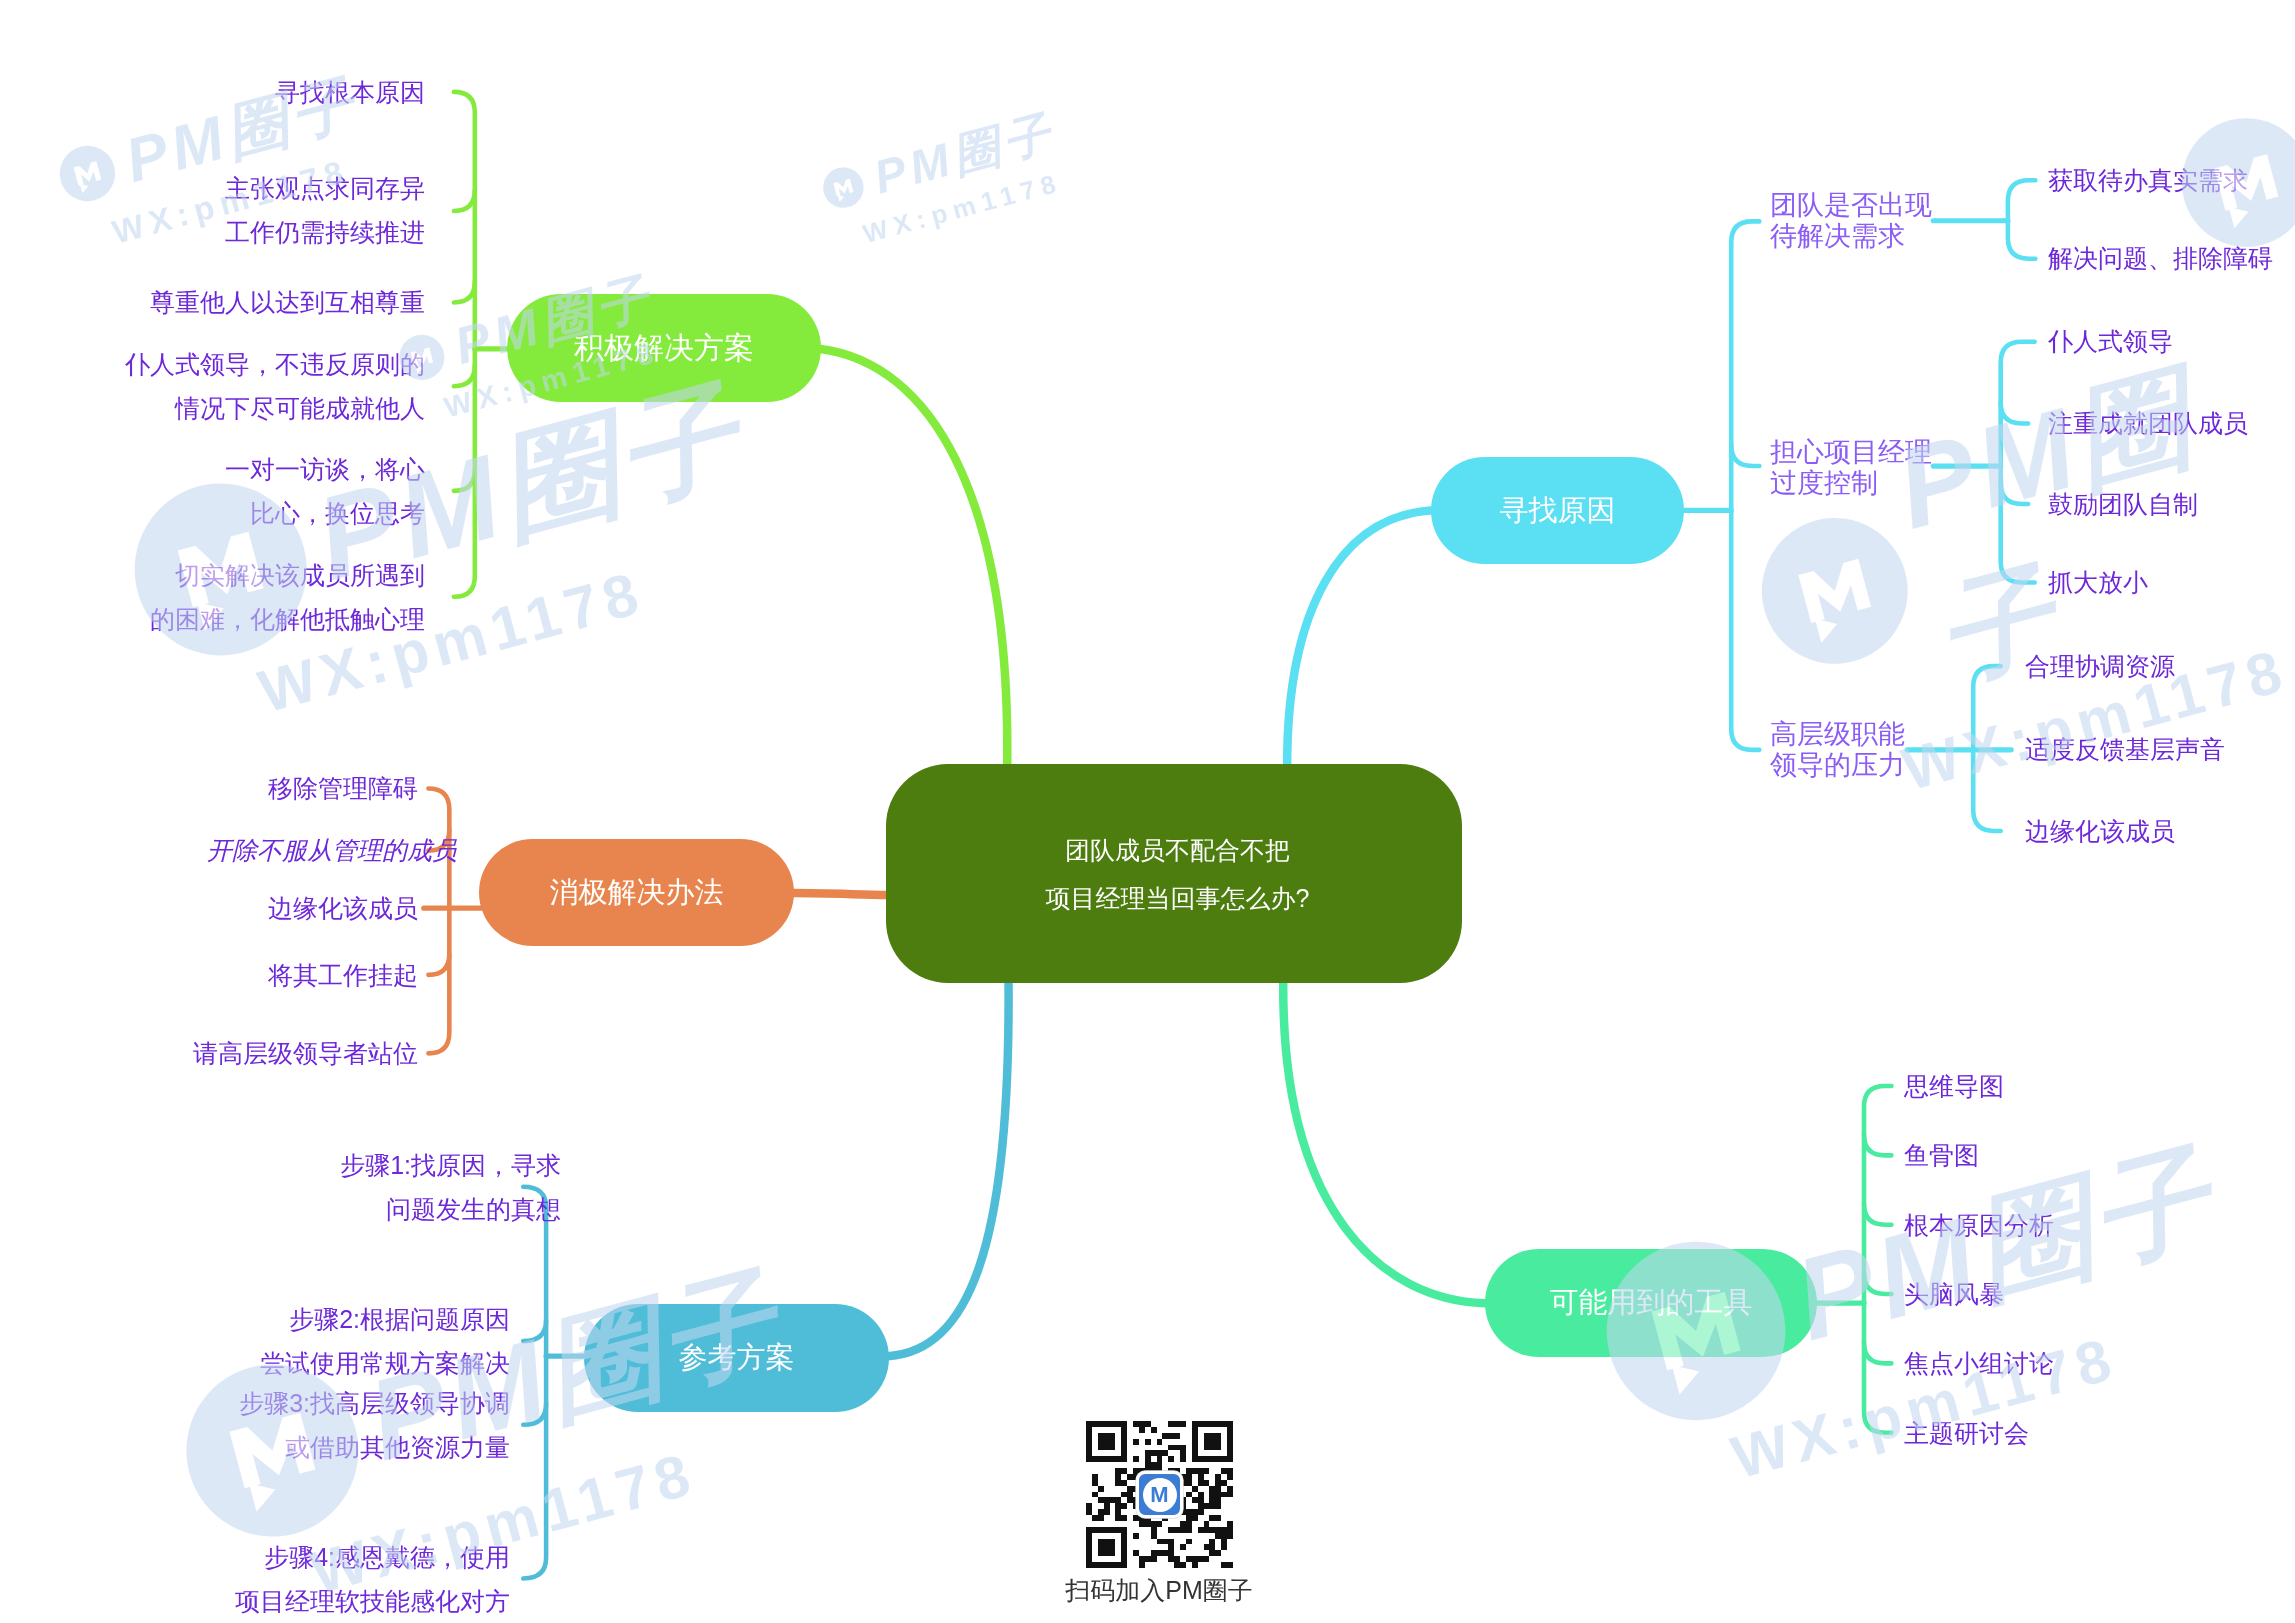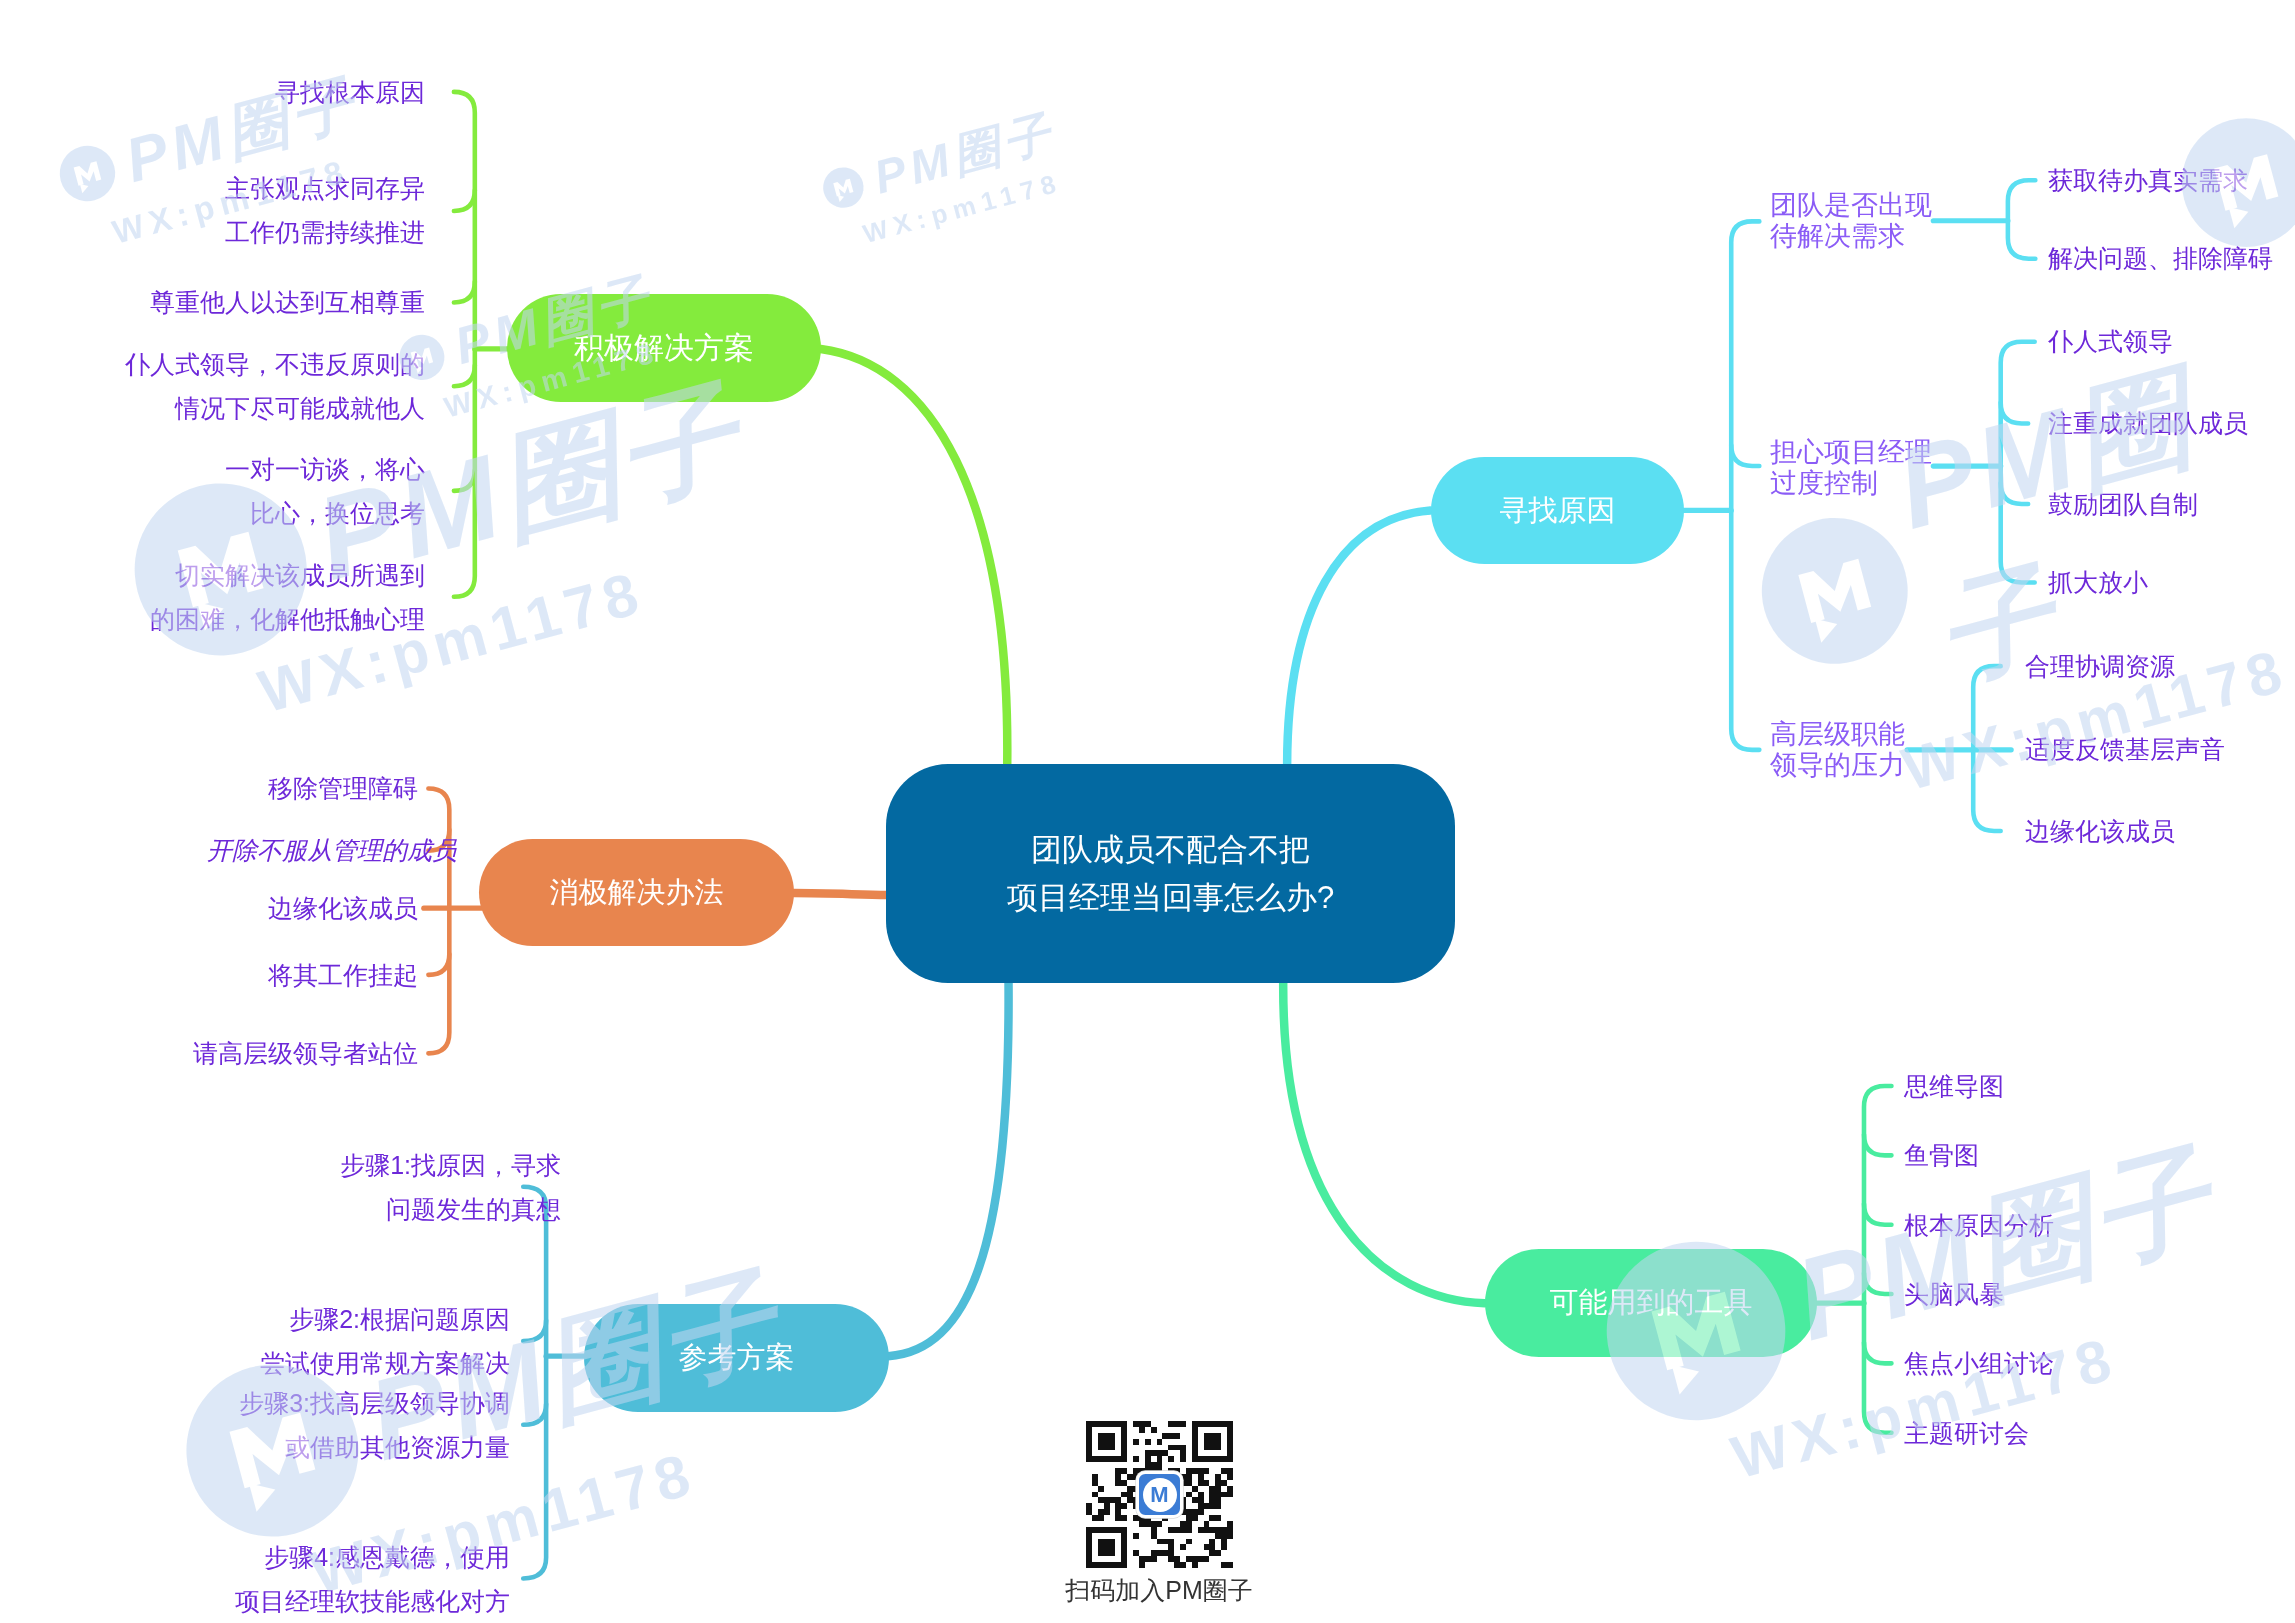--- a/index.html
+++ b/index.html
@@ -87,7 +87,7 @@
   </g>
 </svg>
 
-<div class="pill" style="left:886px;top:764px;width:569px;height:219px;background:#0369a1;font-size:31px;line-height:48px;">团队成员不配合不把
+<div class="pill" style="left:886px;top:764px;width:569px;height:219px;background:#4d7c0f;font-size:25px;line-height:48px;padding-left:7px;">团队成员不配合不把
 项目经理当回事怎么办?</div>
 
 <div class="pill" style="left:507px;top:294px;width:314px;height:108px;background:#84EB3D;font-size:30px;">积极解决方案</div>

